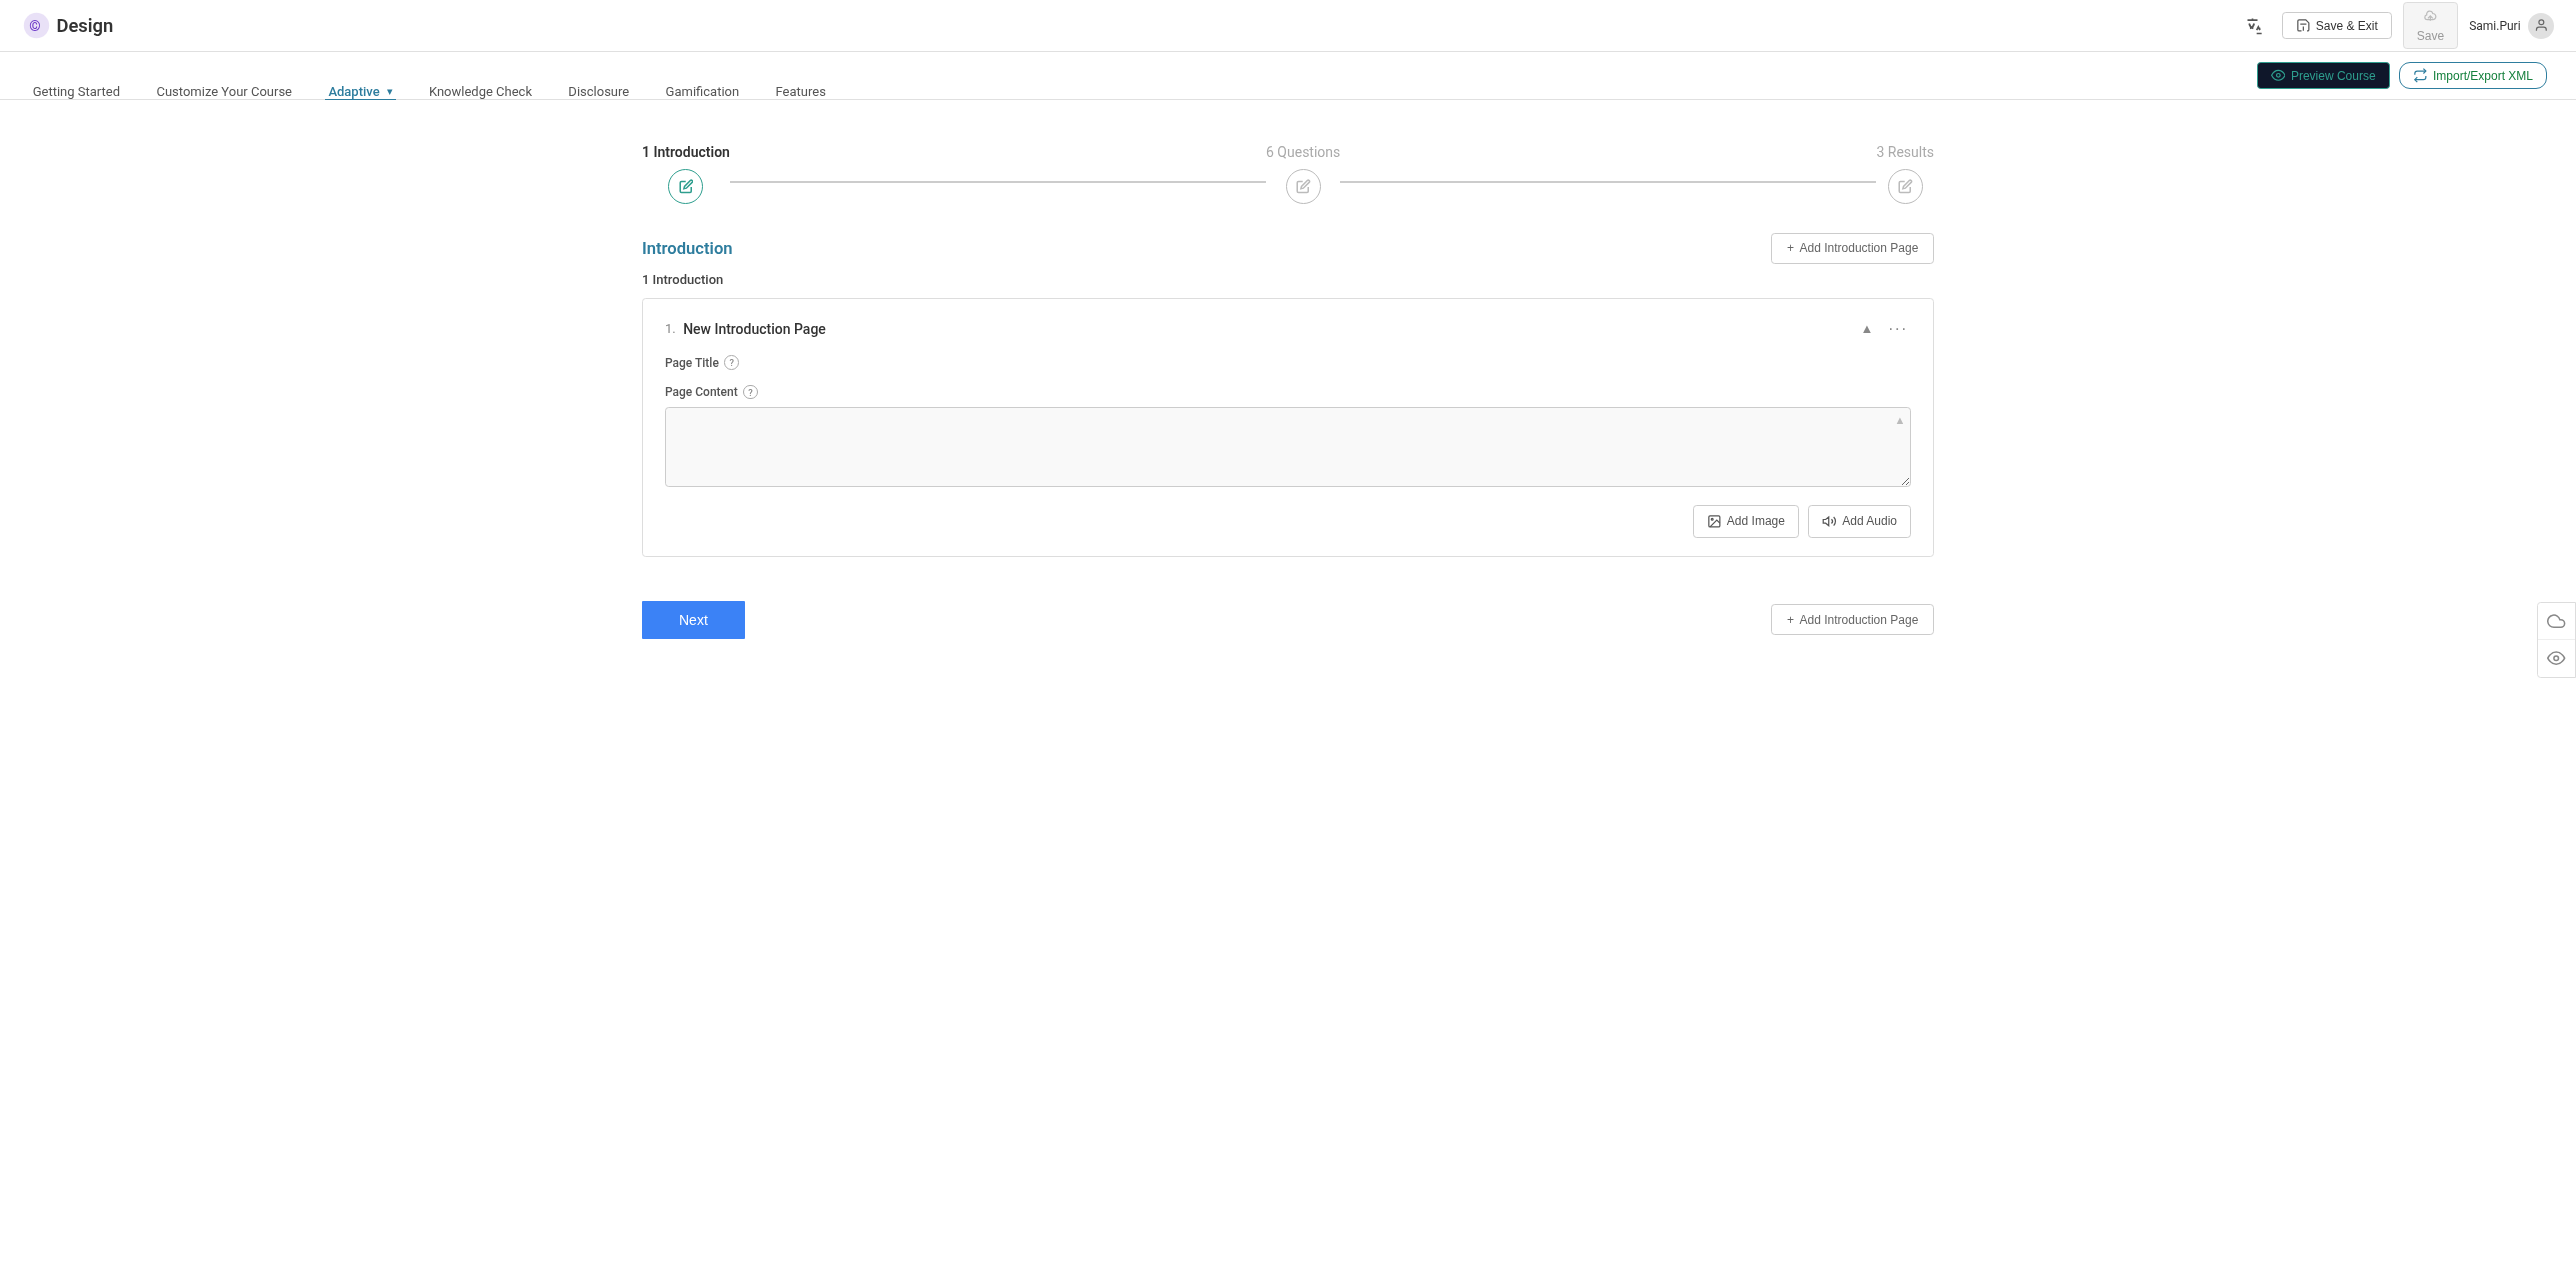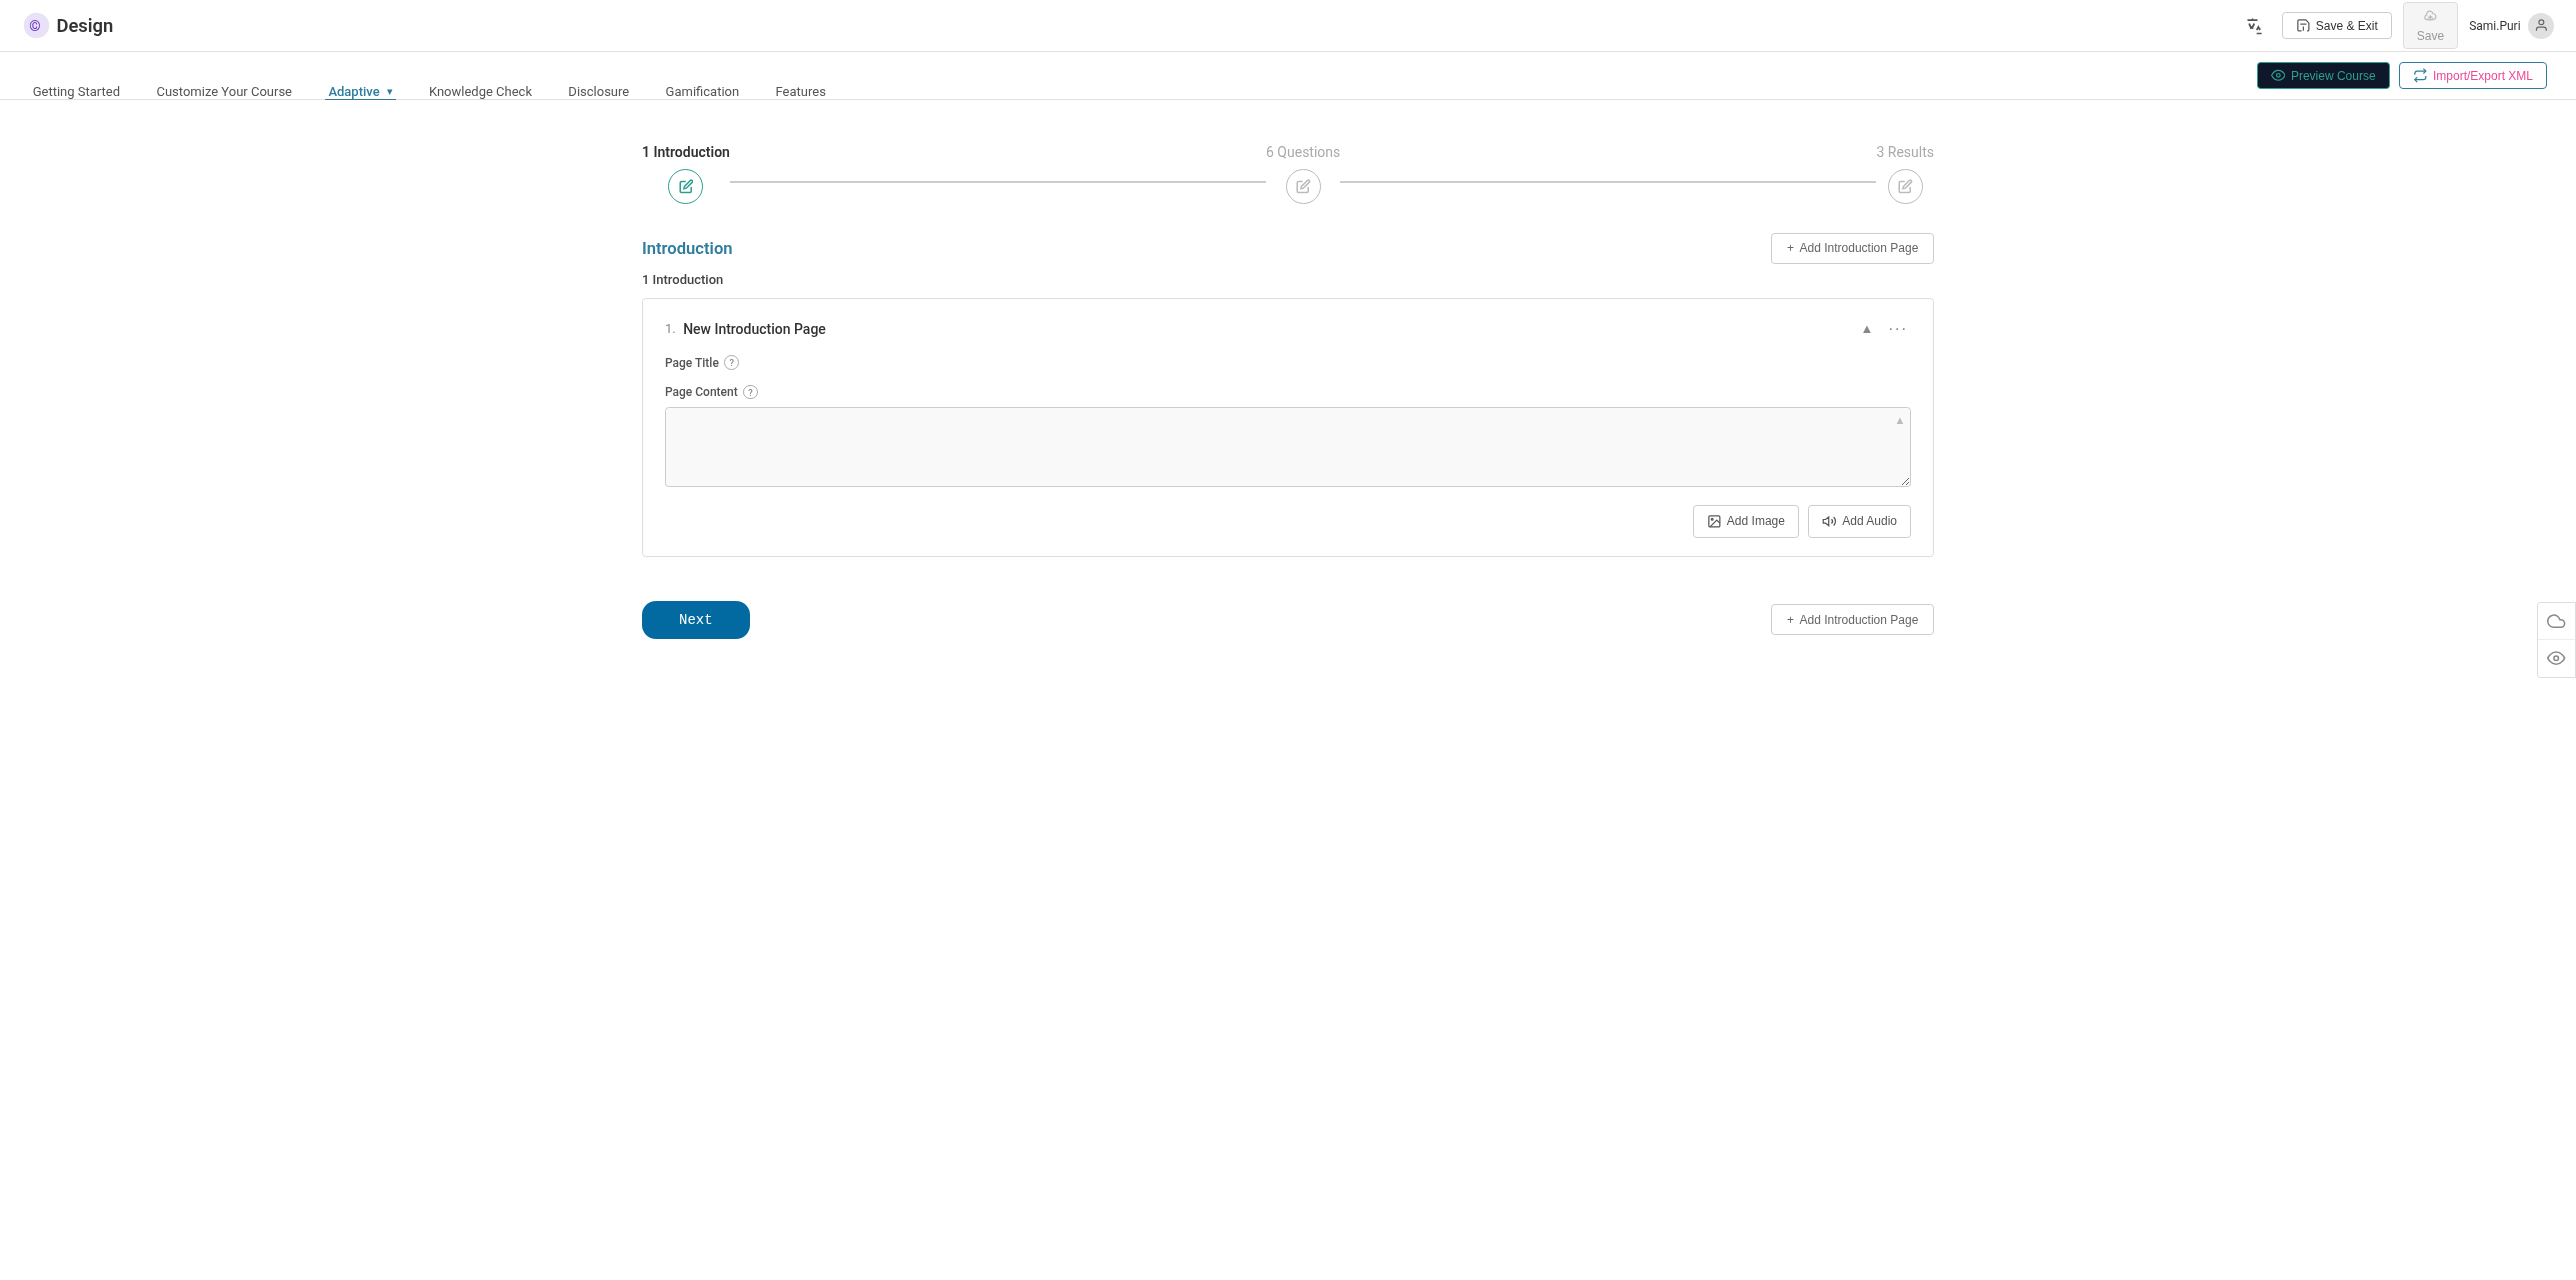--- a/index.html
+++ b/index.html
@@ -30,7 +30,7 @@
     .tab-item-dropdown { display: flex; align-items: center; gap: 3.7px; }
     .tab-actions { margin-left: auto; display: flex; gap: 9.2px; }
     .btn-preview { display: flex; align-items: center; gap: 5.5px; border: 0.9px solid #2e9e8e; color: #2e9e8e; background: #0f172a; padding: 5.5px 13px; border-radius: 3.7px; cursor: pointer; font-size: 12px; }
-    .btn-import { display: flex; align-items: center; gap: 5.5px; border: 0.9px solid #2e7d9e; color: #ec4899; background: #fff; padding: 5.5px 13px; border-radius: 4px; cursor: pointer; font-size: 12px; }
+    .btn-import { display: flex; align-items: center; gap: 5.5px; border: 0.9px solid #2e7d9e; color: #15803d; background: #fff; padding: 5.5px 13px; border-radius: 11px; cursor: pointer; font-size: 12px; }
 
     
     .main-content { padding: 29px 44px; max-width: 1380px; margin: 0 auto; }

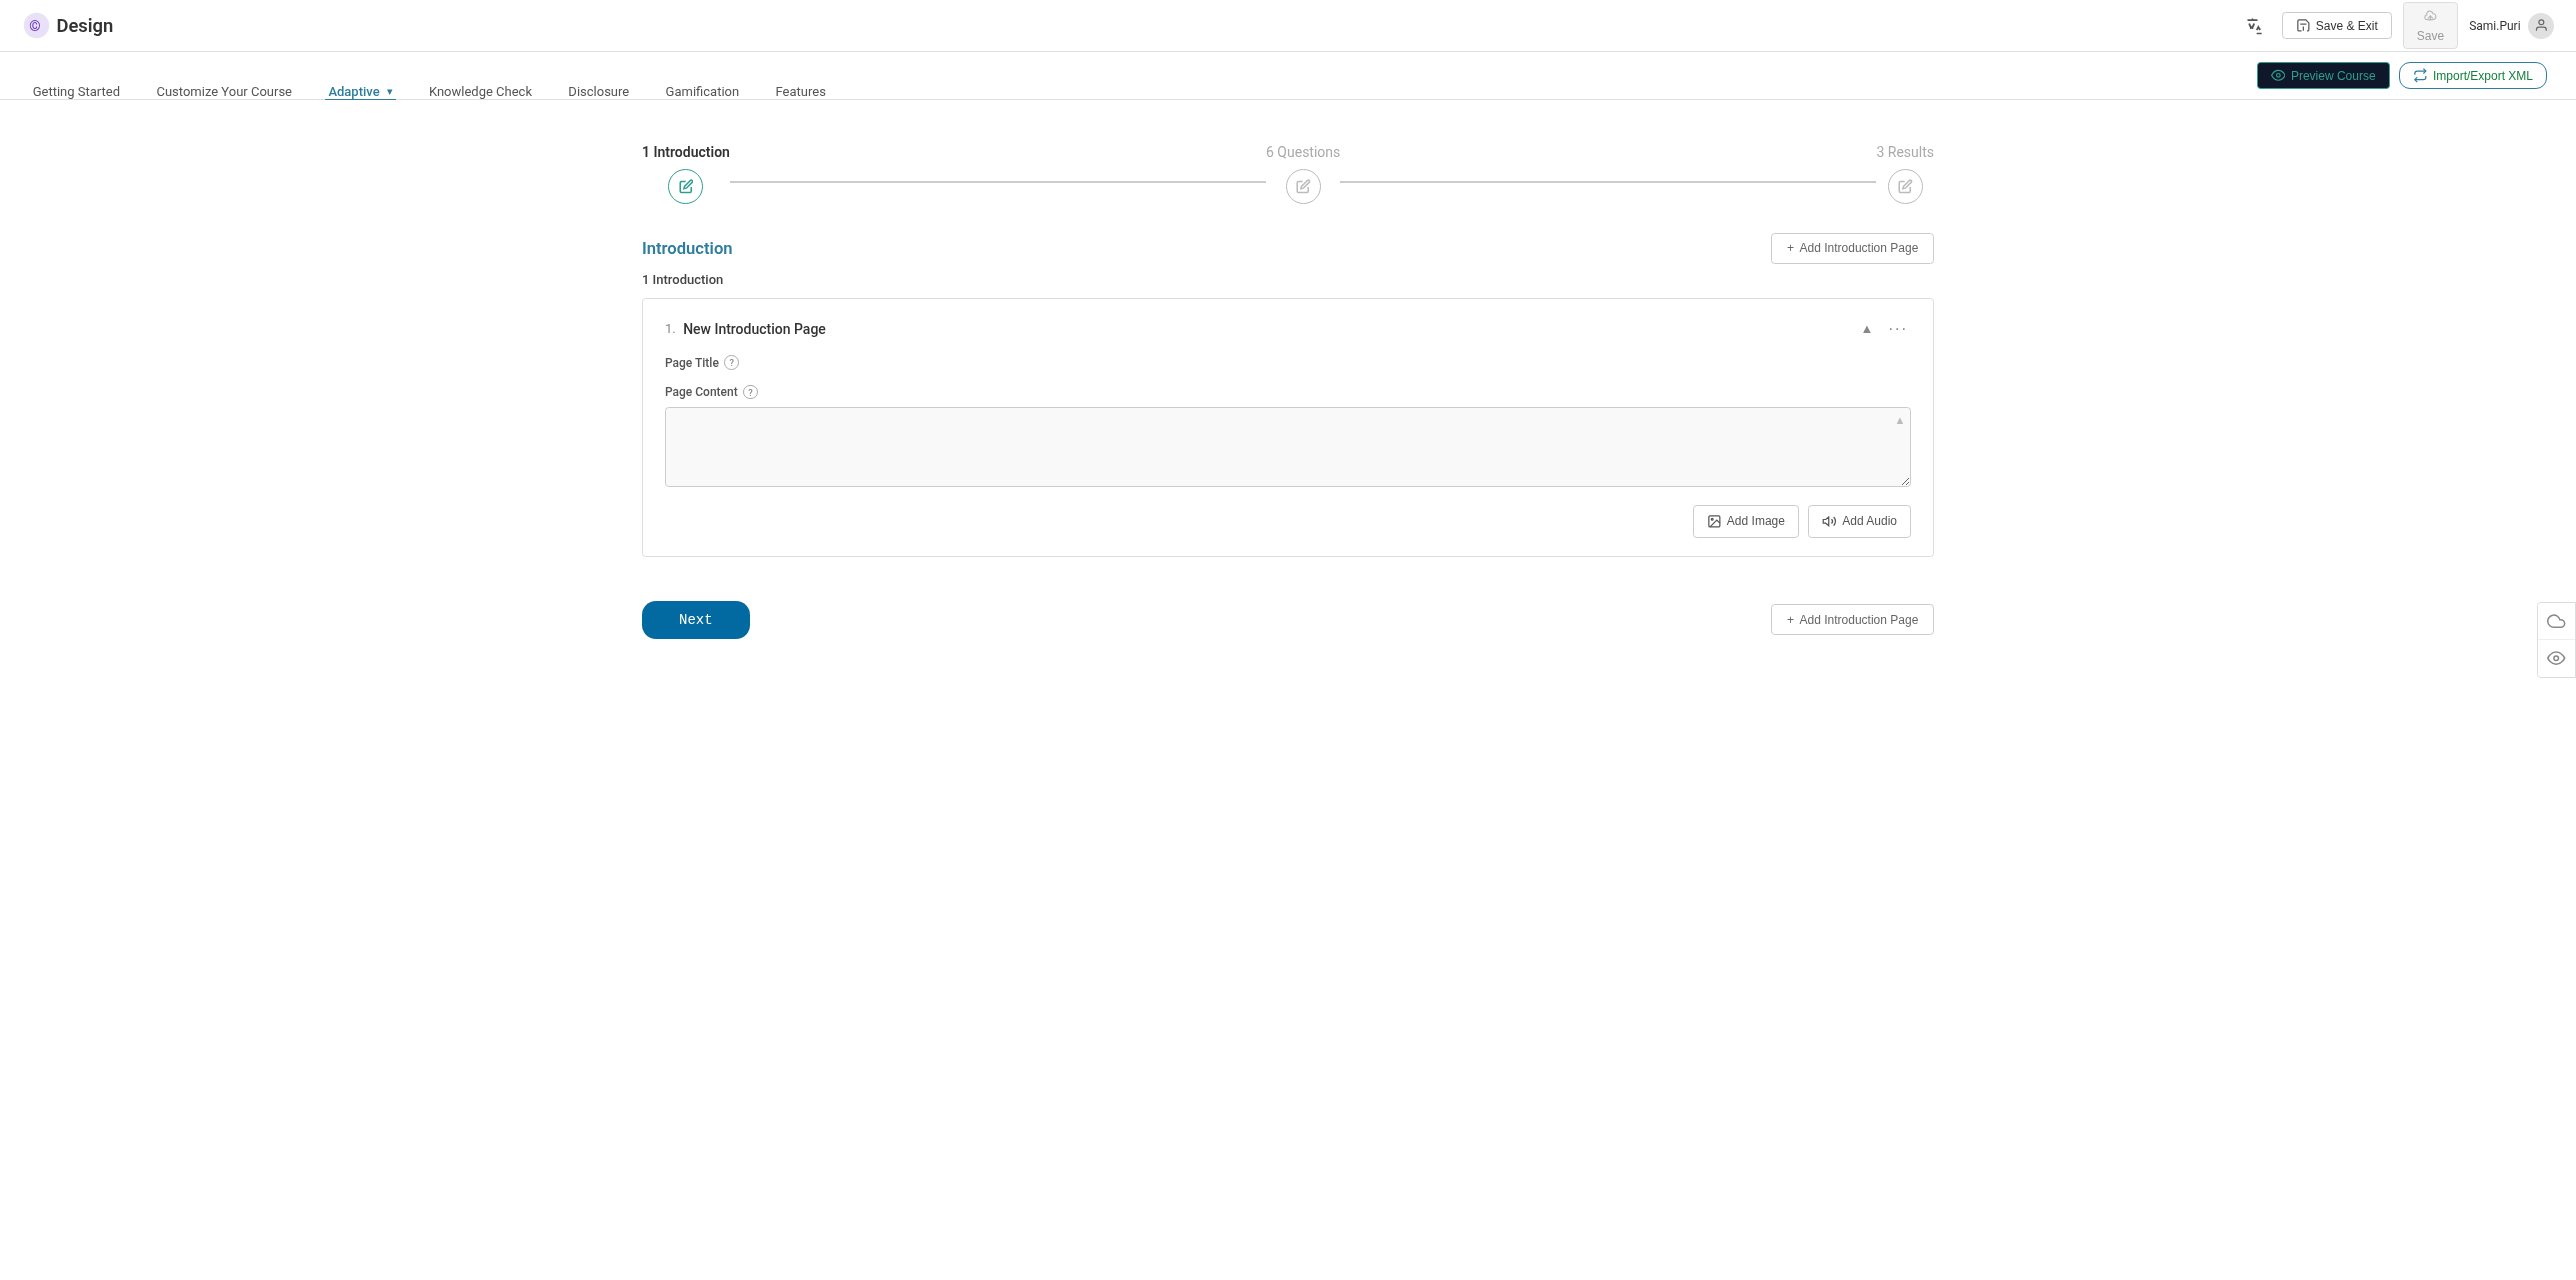--- a/index.html
+++ b/index.html
@@ -62,7 +62,7 @@
 
     
     .page-footer { display: flex; align-items: center; justify-content: space-between; margin-top: 29px; padding-top: 14.7px; }
-    .btn-next { background: #0369a1; color: #fff; border: none; padding: 11px 37px; border-radius: 14px; cursor: pointer; font-size: 14px; font-weight: 500; font-family: Liberation Mono, monospace; }
+    .btn-next { background: #3b82f6; color: #fff; border: none; padding: 11px 37px; border-radius: 1px; cursor: pointer; font-size: 14px; font-weight: 500; }
 
     
     .right-panel { position: fixed; right: 0; top: 50%; transform: translateY(-50%); background: #fff; border: 0.9px solid #ddd; border-radius: 3.7px 0 0 3.7px; display: flex; flex-direction: column; gap: 0; }

